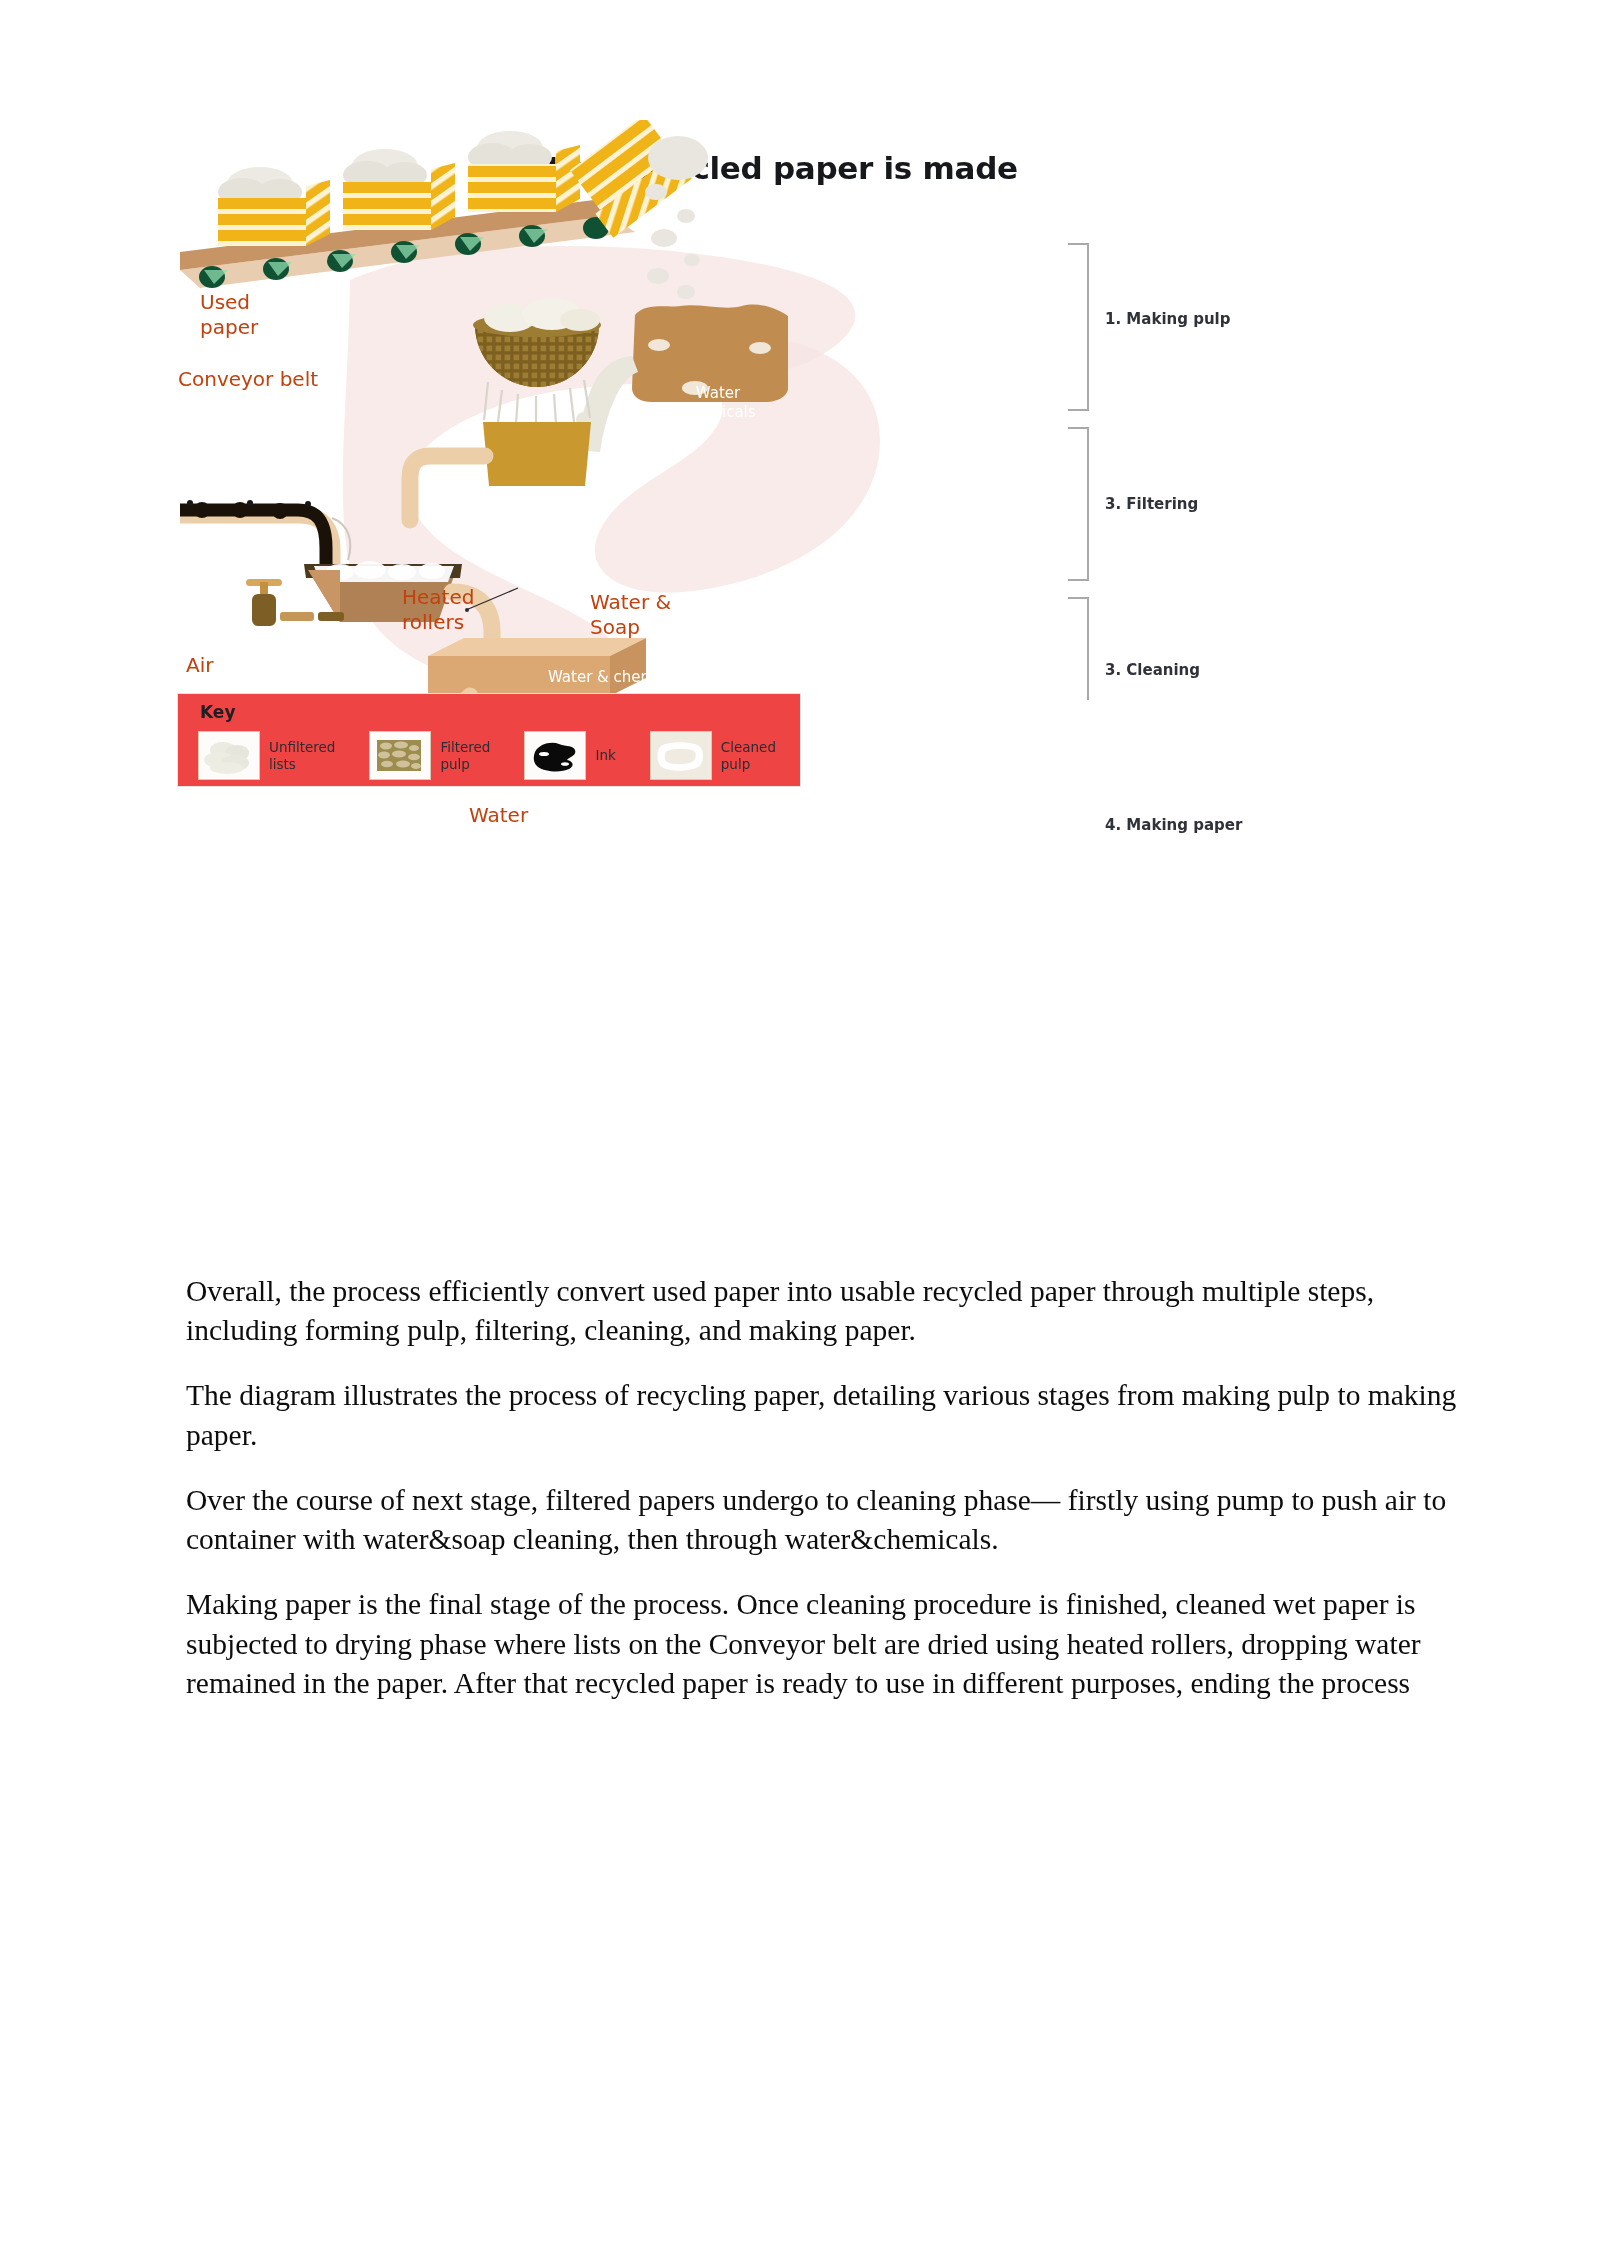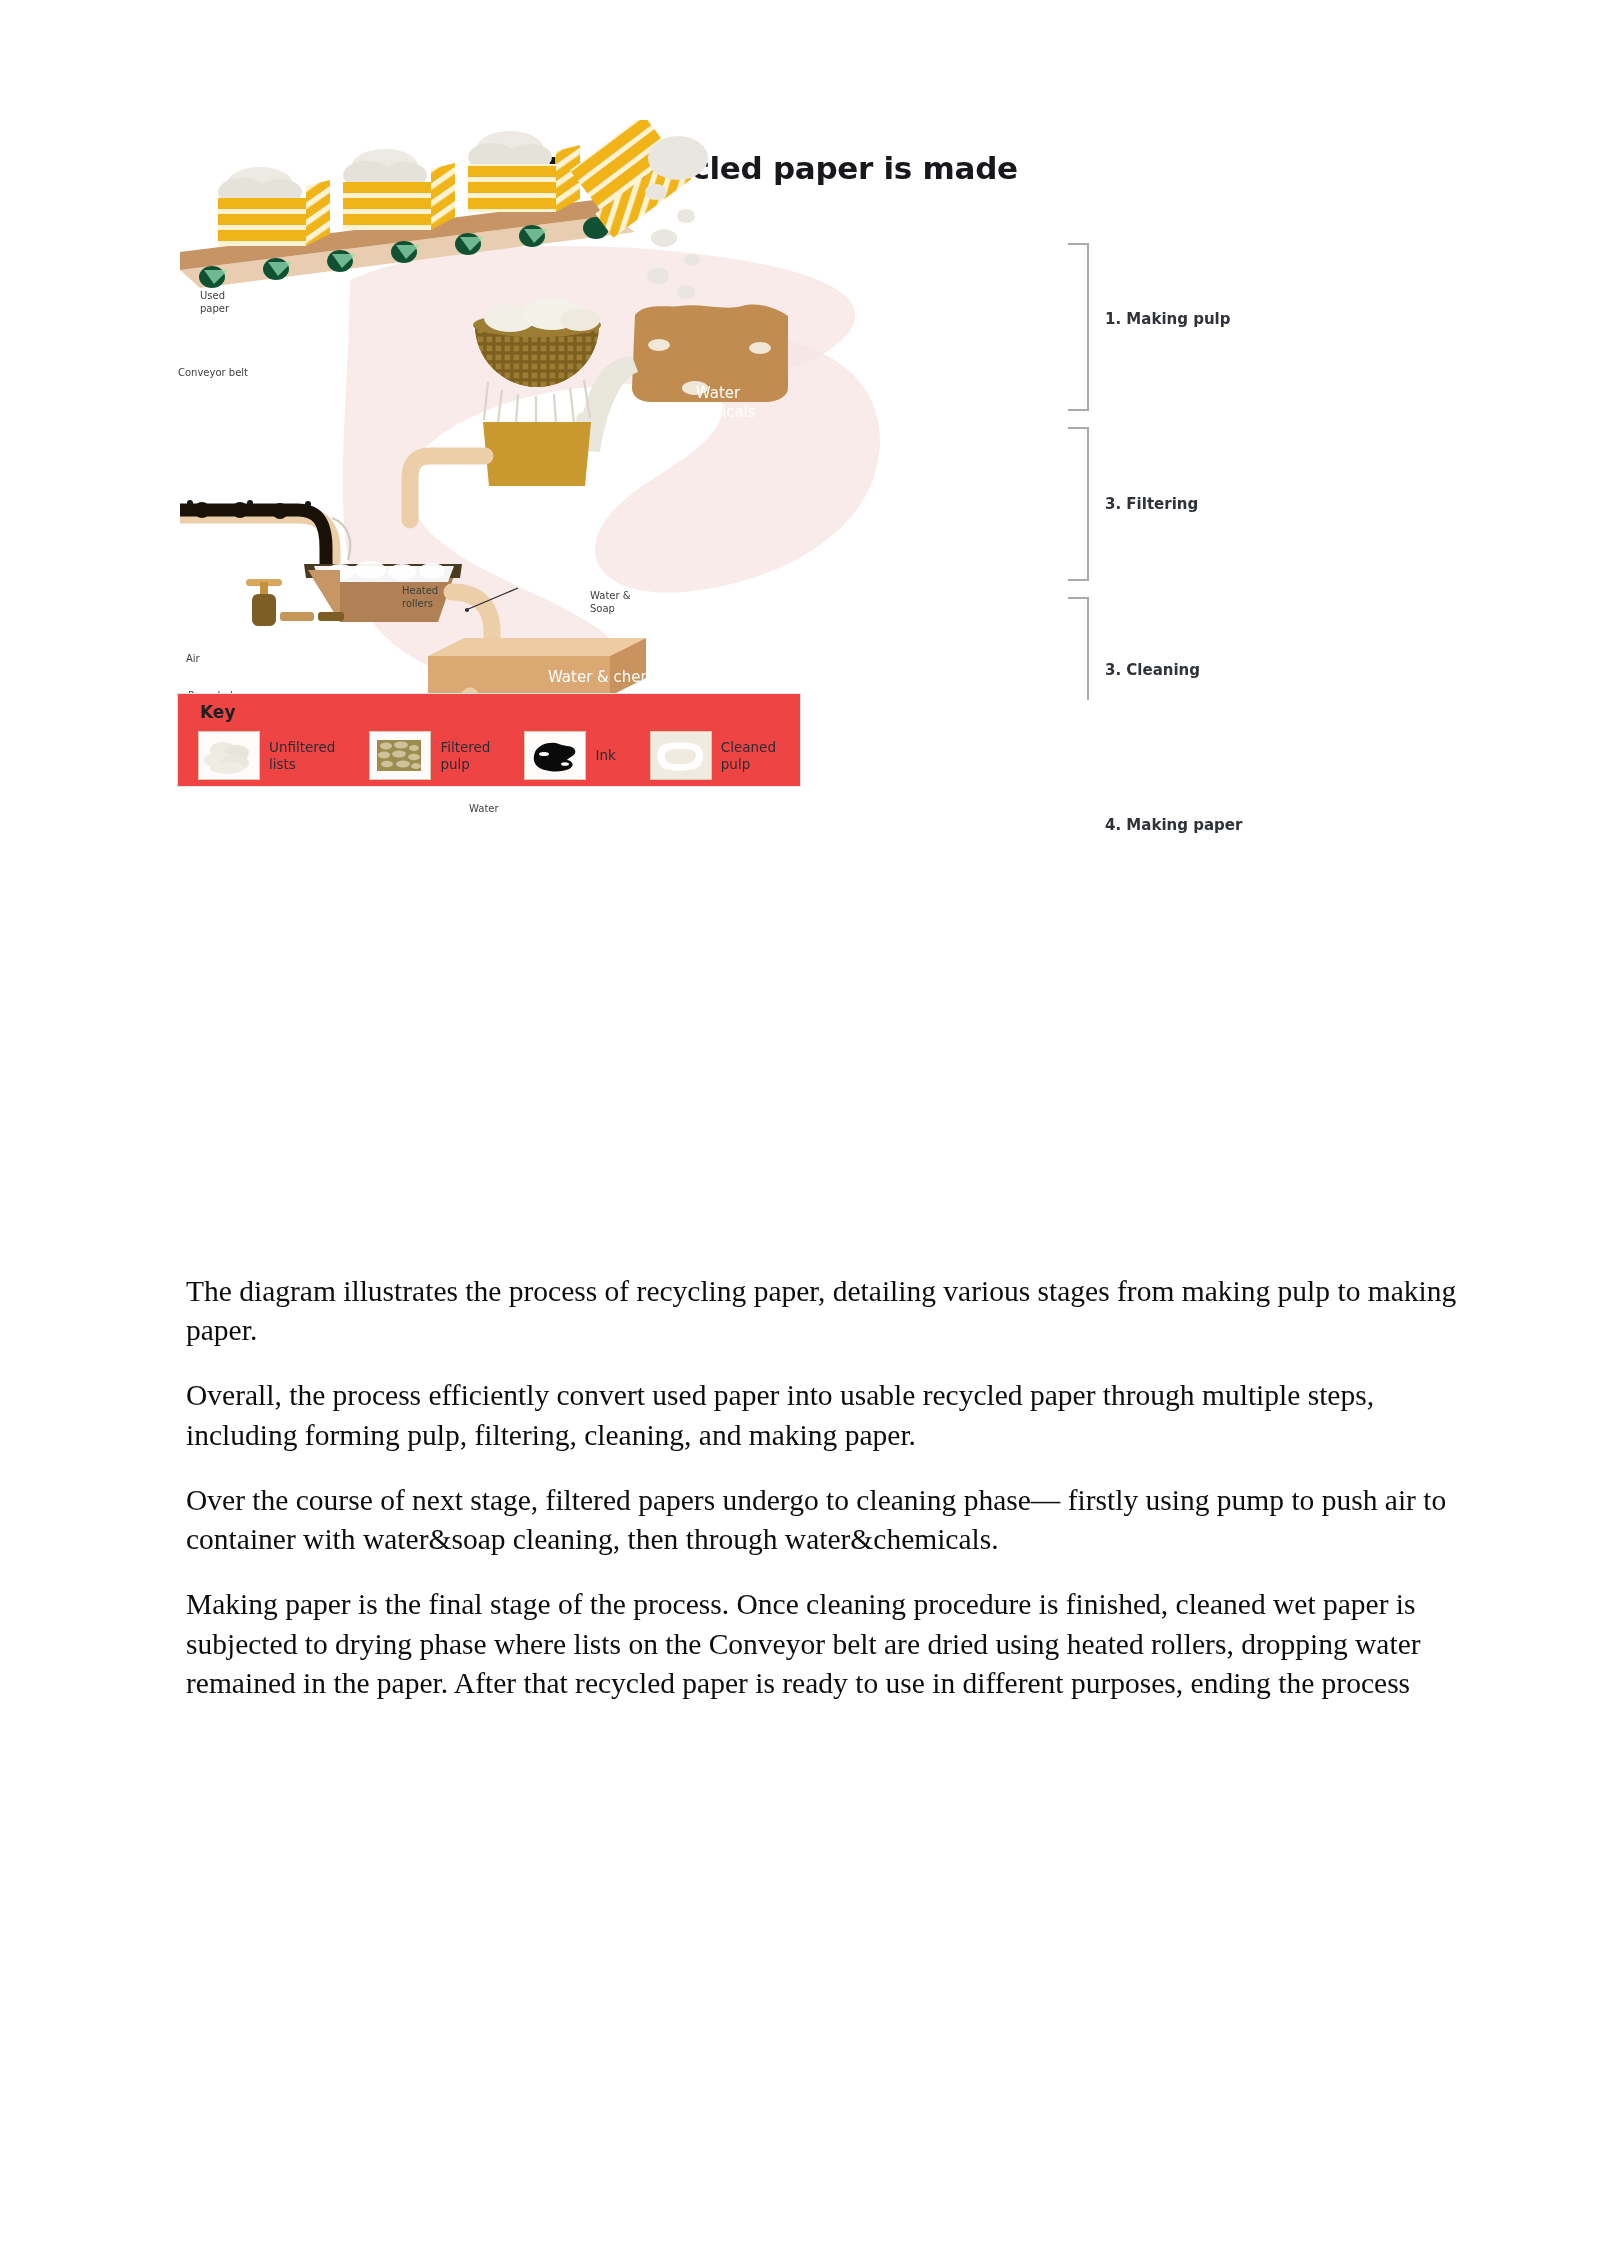--- a/index.html
+++ b/index.html
@@ -26,7 +26,7 @@
   .lbl{
     position:absolute;
     font-family:"DejaVu Sans", sans-serif;
-    font-size:10px;color:#404040;line-height:1.25;
+    font-size:20px;color:#c2410c;line-height:1.25;
     white-space:pre-line;
   }
   .lbl-w{color:#ffffff;}

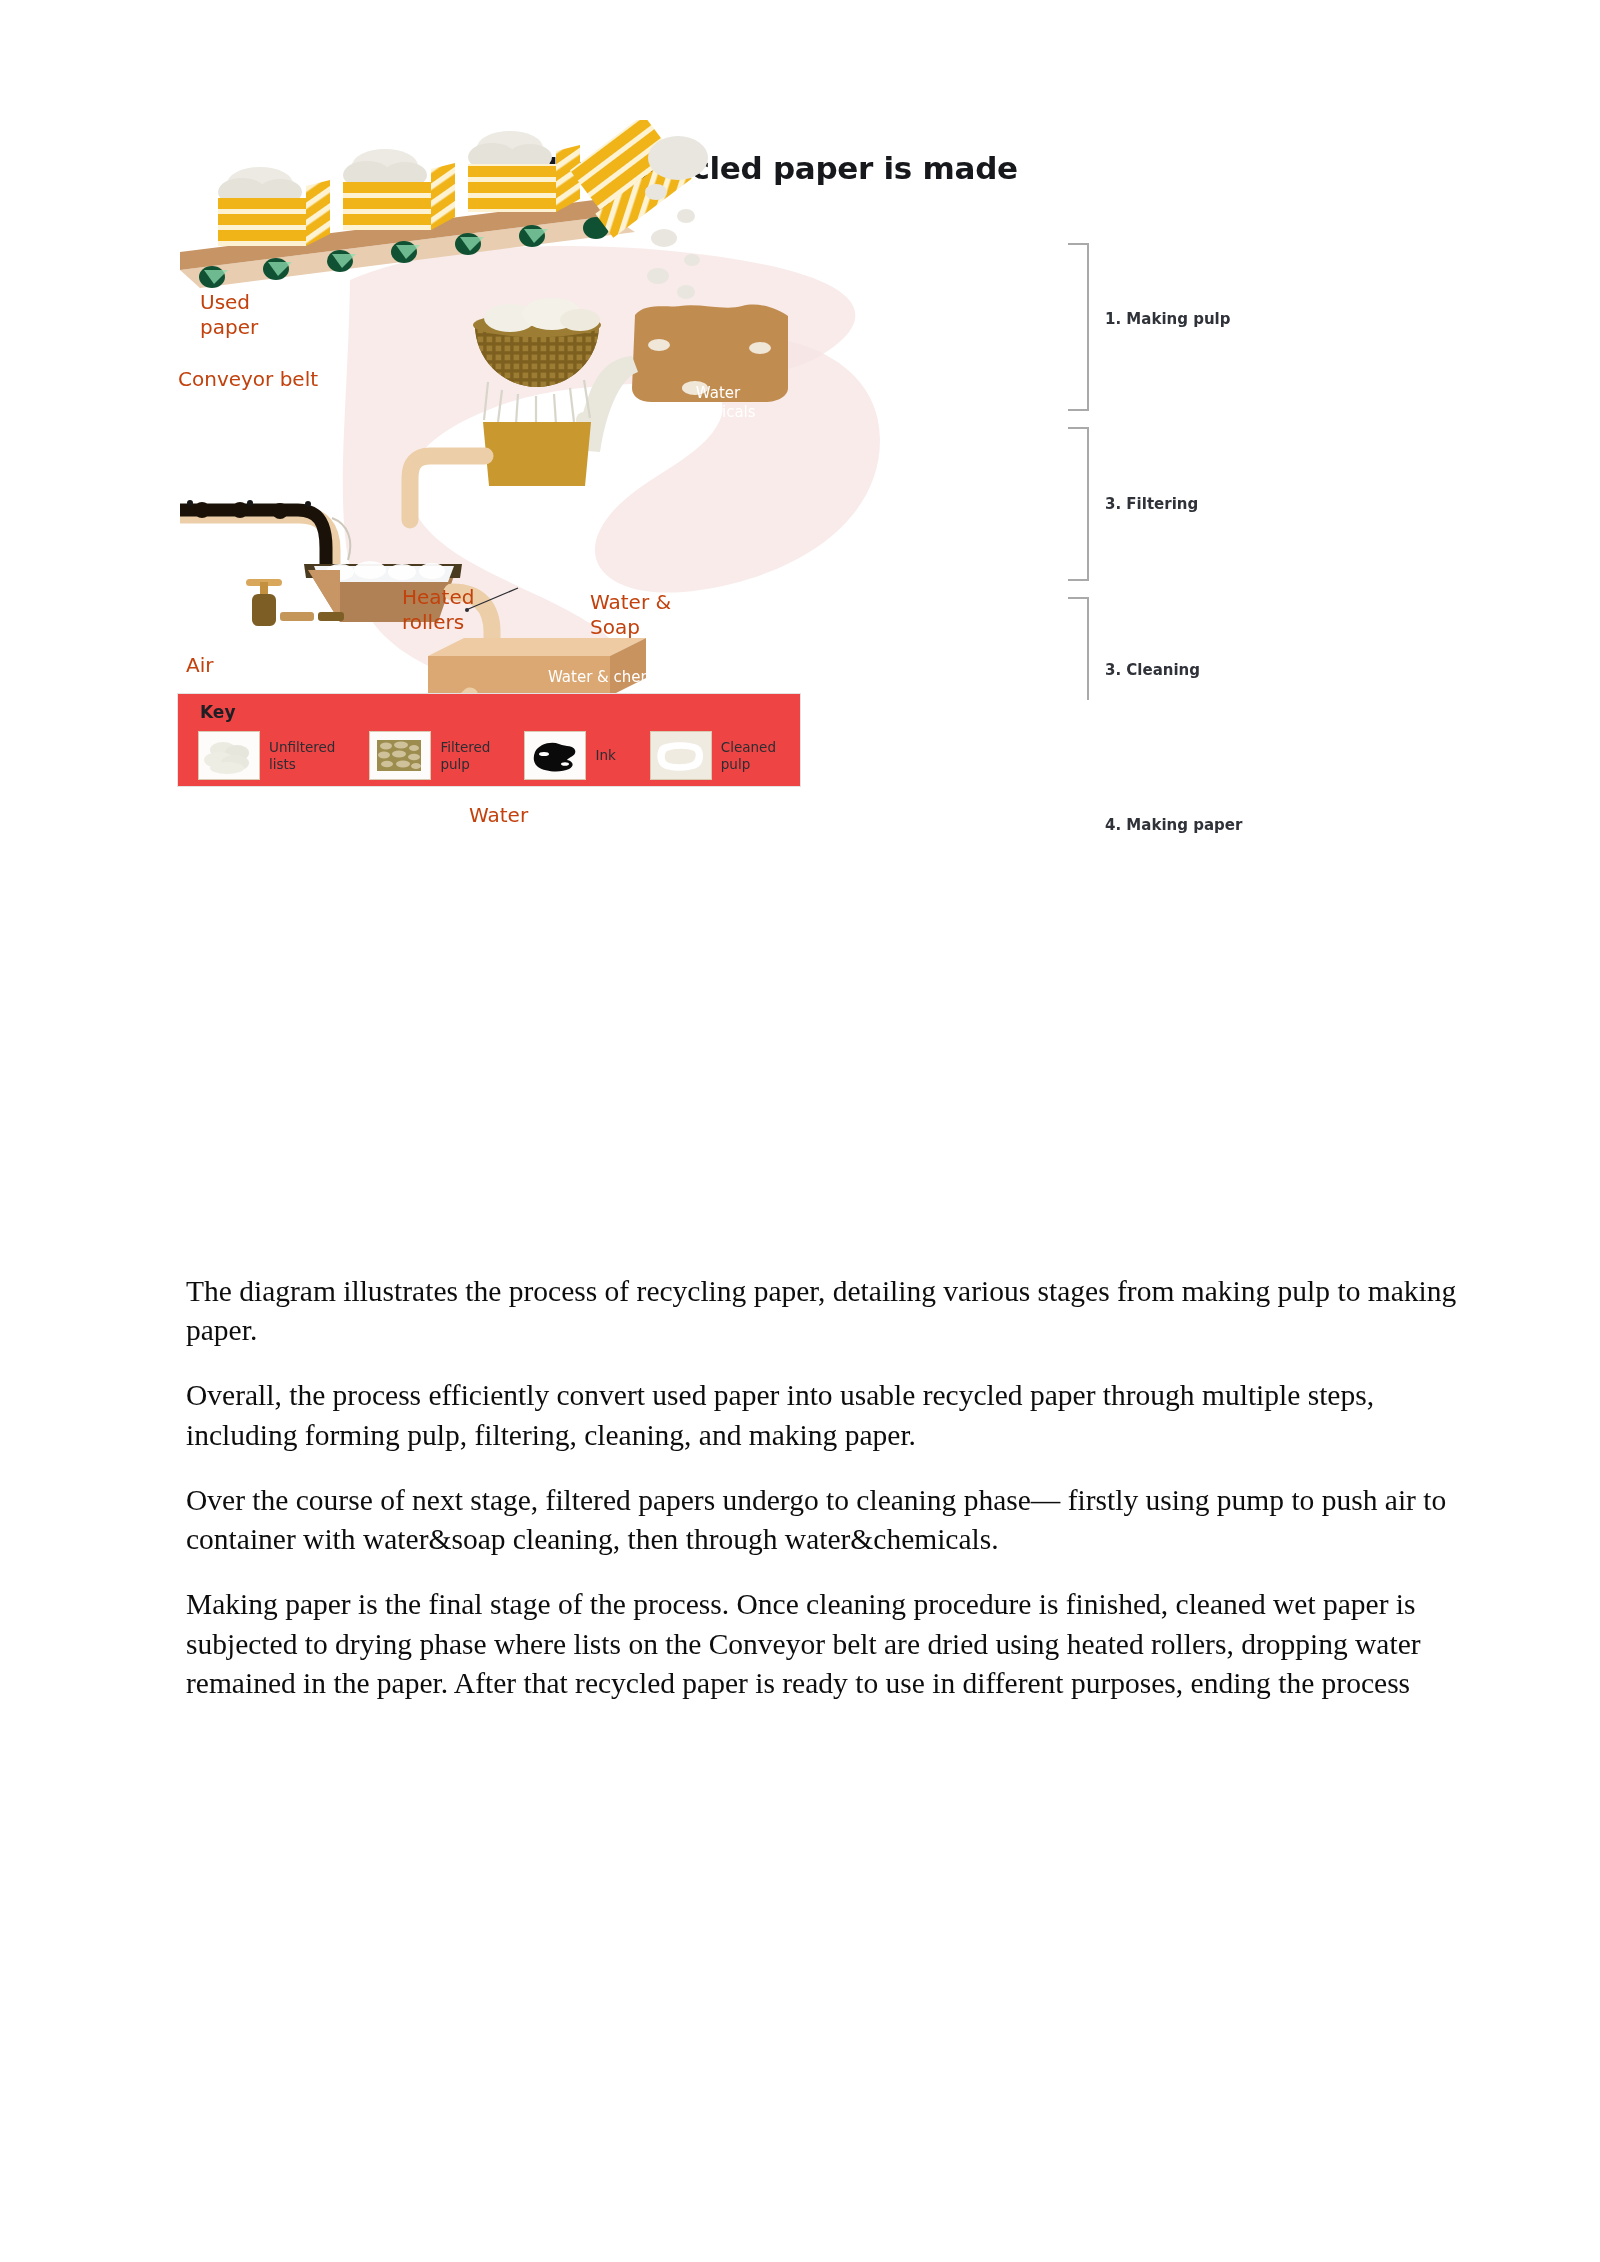--- a/index.html
+++ b/index.html
@@ -451,8 +451,8 @@
 </div>
 
 <div id="essay">
+  <p>Overall, the process efficiently convert used paper into usable recycled paper through multiple steps, including forming pulp, filtering, cleaning, and making paper.</p>
   <p>The diagram illustrates the process of recycling paper, detailing various stages from making pulp to making paper.</p>
-  <p>Overall, the process efficiently convert used paper into usable recycled paper through multiple steps, including forming pulp, filtering, cleaning, and making paper.</p>
   <p>Over the course of next stage, filtered papers undergo to cleaning phase— firstly using pump to push air to container with water&amp;soap cleaning, then through water&amp;chemicals.</p>
   <p>Making paper is the final stage of the process. Once cleaning procedure is finished, cleaned wet paper is subjected to drying phase where lists on the Conveyor belt are dried using heated rollers, dropping water remained in the paper. After that recycled paper is ready to use in different purposes, ending the process</p>
 </div>

